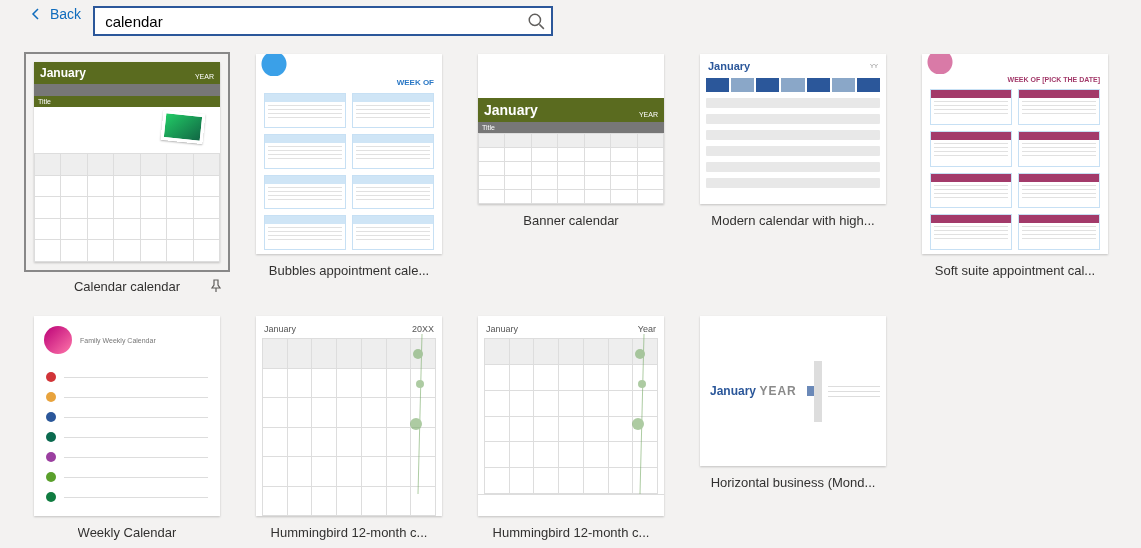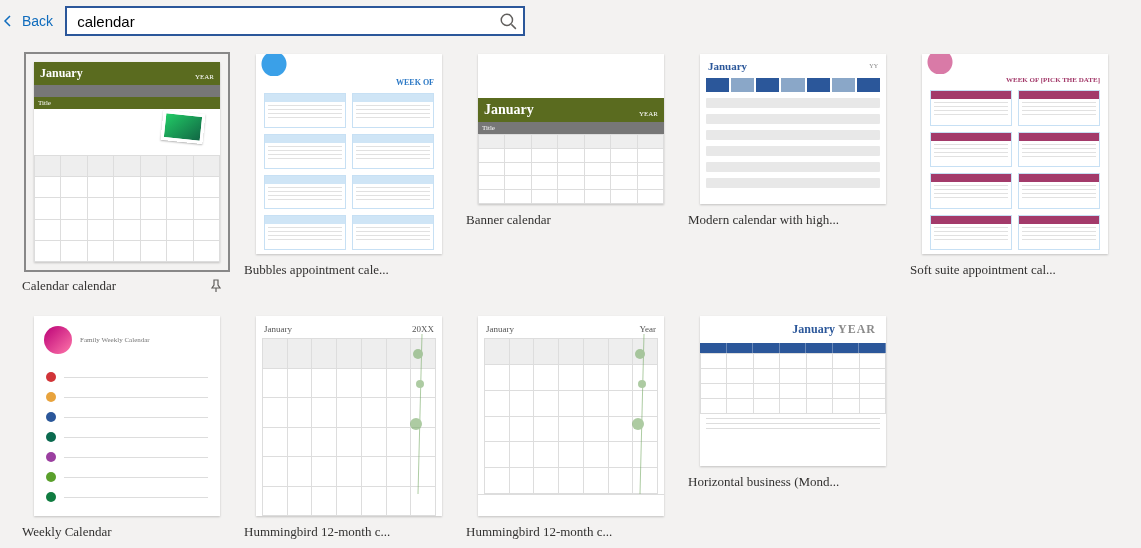--- a/index.html
+++ b/index.html
@@ -14,8 +14,8 @@
   }
   .header {
     display: flex;
-    align-items: center;
-    padding: 6px 12px 10px 0;
+    align-items: flex-start;
+    padding: 6px 12px 10px 28px;
     gap: 12px;
   }
   .back {

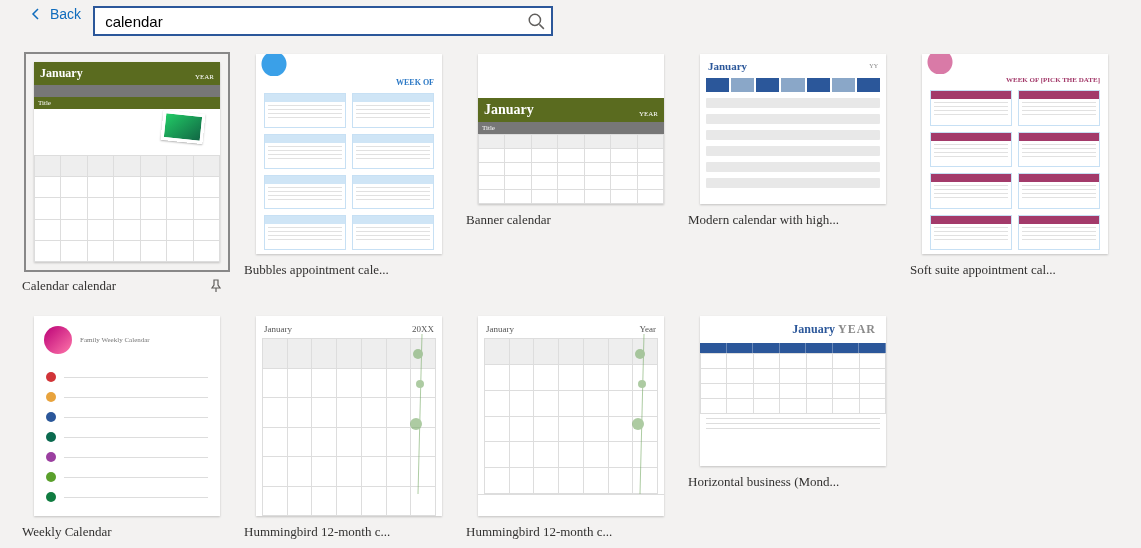--- a/index.html
+++ b/index.html
@@ -55,7 +55,6 @@
     column-gap: 12px;
     row-gap: 14px;
     padding: 6px 14px 0 22px;
-    font-family: Liberation Serif, serif;
   }
   .card {
     display: flex;

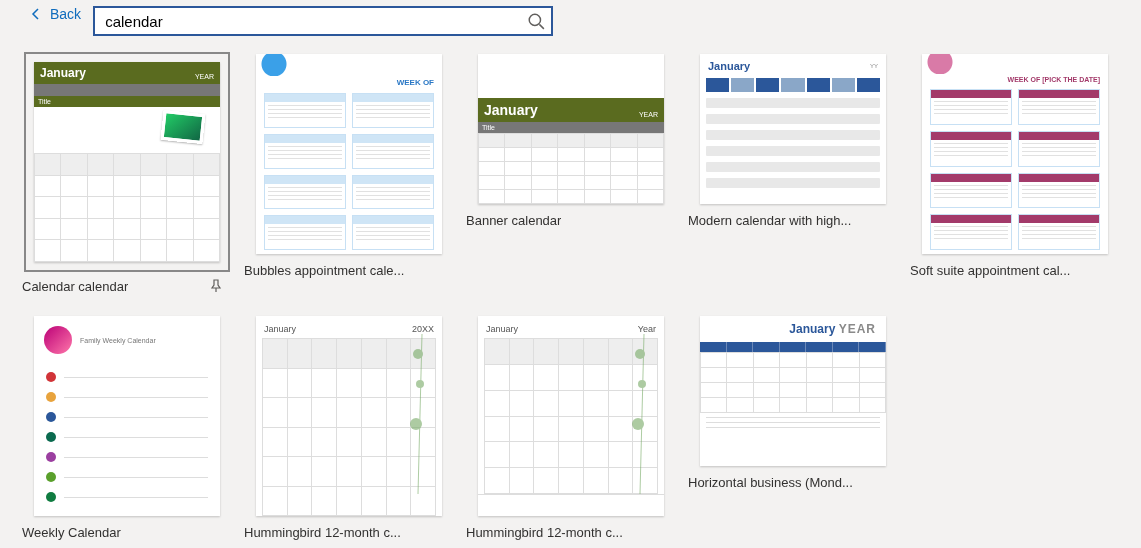--- a/index.html
+++ b/index.html
@@ -82,6 +82,7 @@
   .card-label-row {
     display: flex;
     align-items: center;
+    justify-content: center;
     width: 100%;
     height: 28px;
     position: relative;

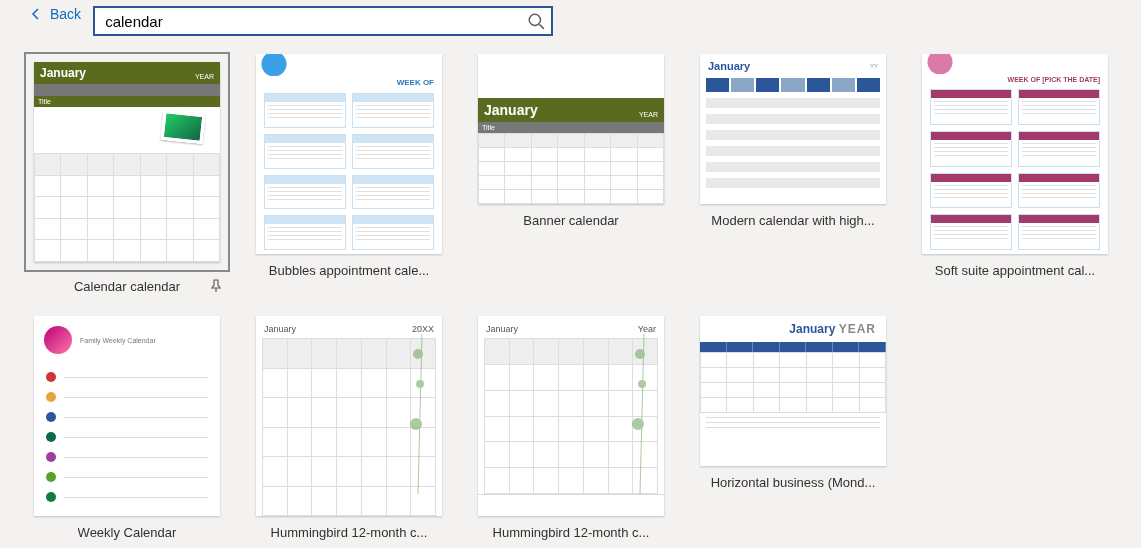--- a/index.html
+++ b/index.html
@@ -151,7 +151,7 @@
   .hb-grid div{background:#fff;}
   .stem{position:absolute;right:12px;top:18px;width:40px;height:160px;opacity:.6;}
 
-  .hcal{display:flex;flex-direction:column;height:100%;}
+  .hcal{display:flex;flex-direction:row;height:100%;align-items:center;}
   .hcal-title{text-align:right;padding:6px 10px;font-size:12px;font-weight:600;}
   .hcal-title .jan{color:#2b579a;}
   .hcal-title .ylab{color:#8a8a8a;letter-spacing:1px;}

